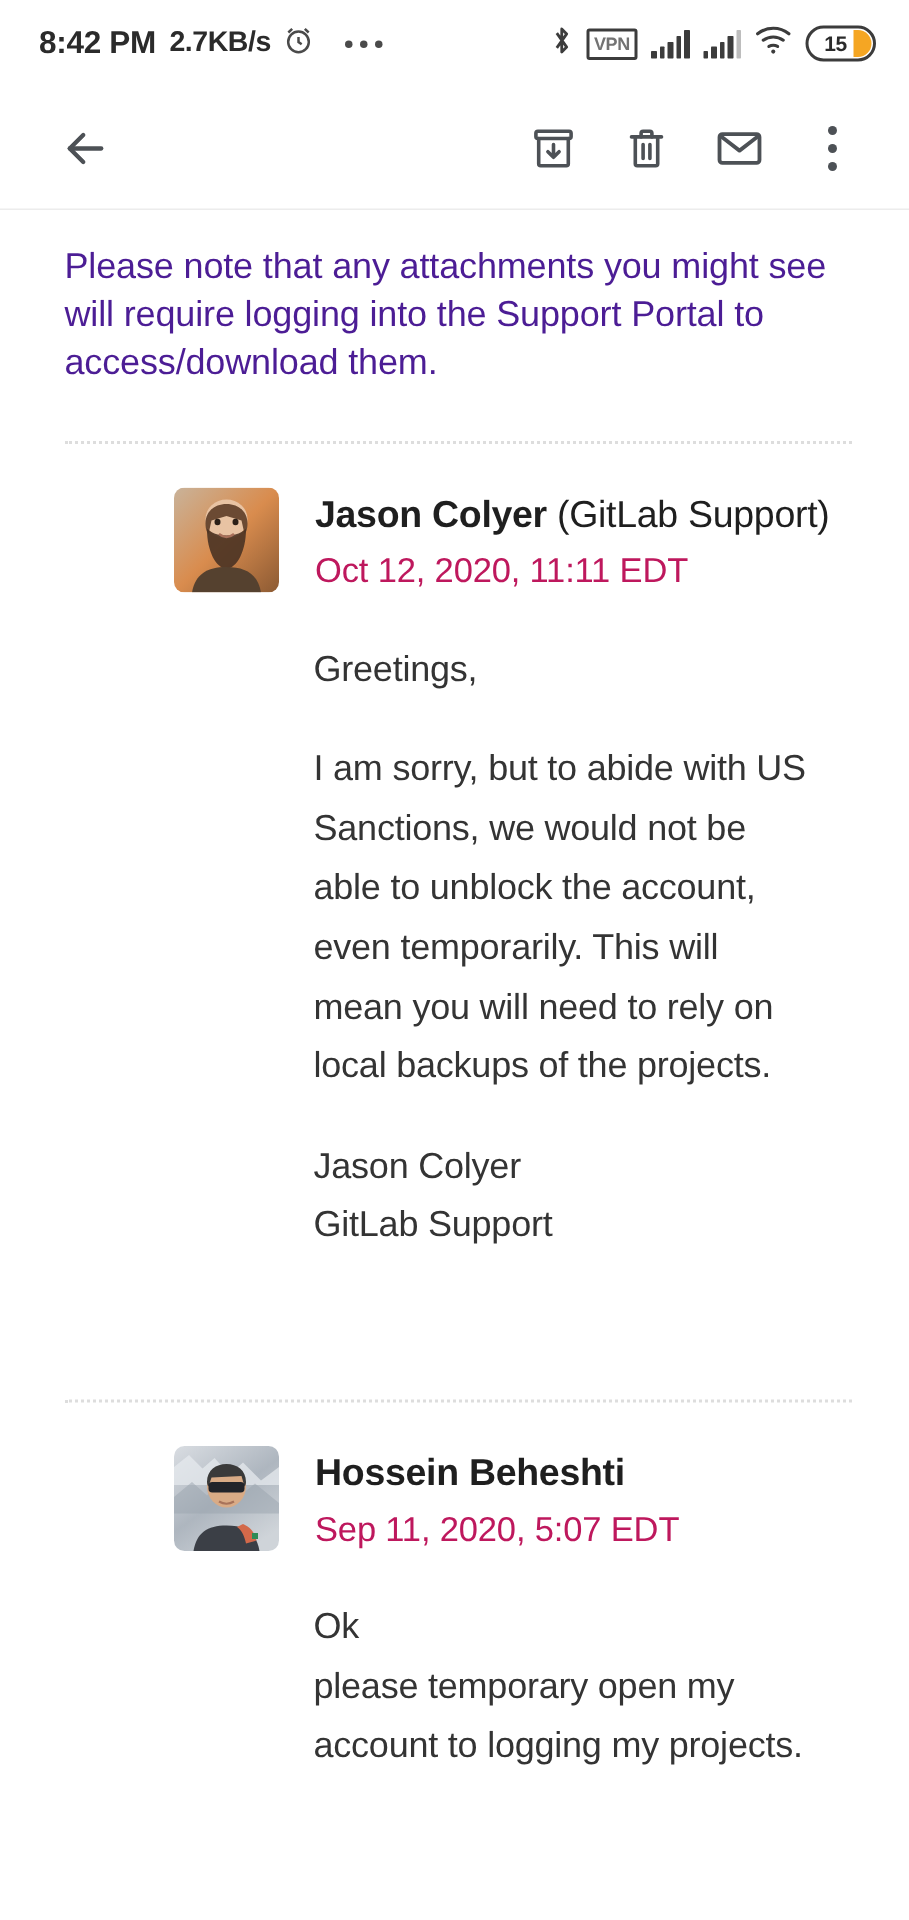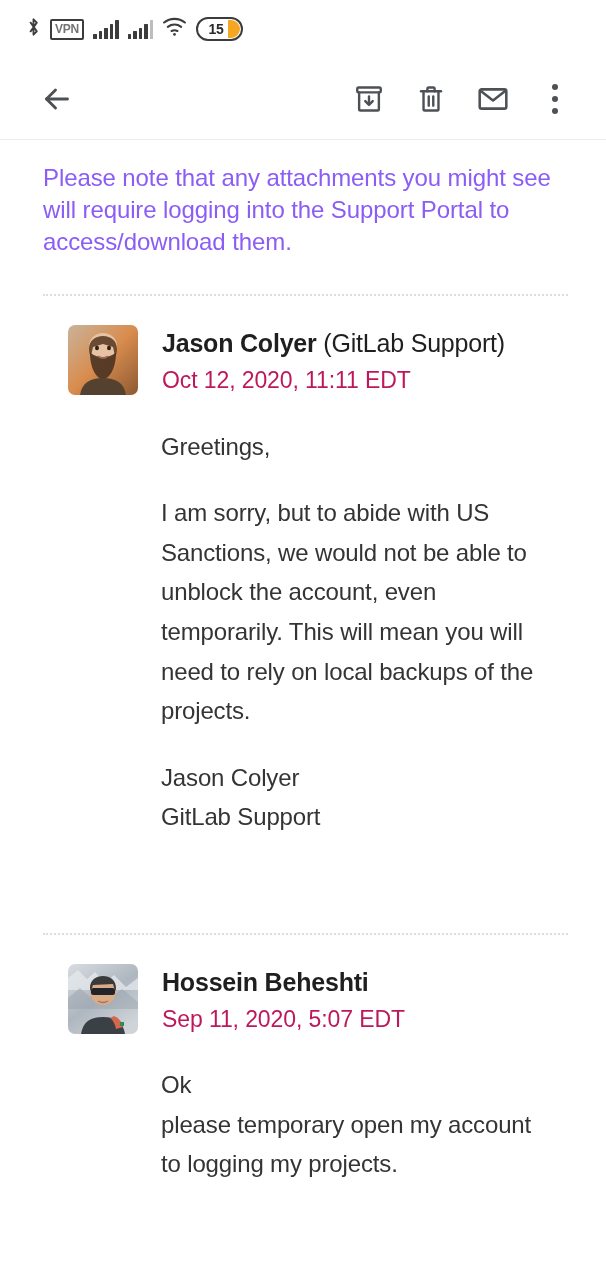--- a/index.html
+++ b/index.html
@@ -216,6 +216,22 @@
 <div id="app">
 
   <div class="status-bar">
+    <div class="status-left">
+      <span class="status-time">8:42 PM</span>
+      <span class="status-rate">2.7KB/s</span>
+      <span class="alarm-icon">
+        <svg width="22" height="22" viewBox="0 0 24 24" fill="none" stroke="#4a4a4a" stroke-width="1.8">
+          <circle cx="12" cy="13" r="7.5"></circle>
+          <path d="M12 9.5v3.6l2.3 1.6"></path>
+          <path d="M4.6 6.2 7.4 3.6M19.4 6.2 16.6 3.6"></path>
+        </svg>
+      </span>
+      <span class="notif-dots">
+        <i></i>
+          <i></i>
+          <i></i>
+      </span>
+    </div>
     <div class="status-right">
       <span>
         <svg width="15" height="22" viewBox="0 0 12 20" fill="none" stroke="#3c3c3c" stroke-width="1.7" stroke-linejoin="round">

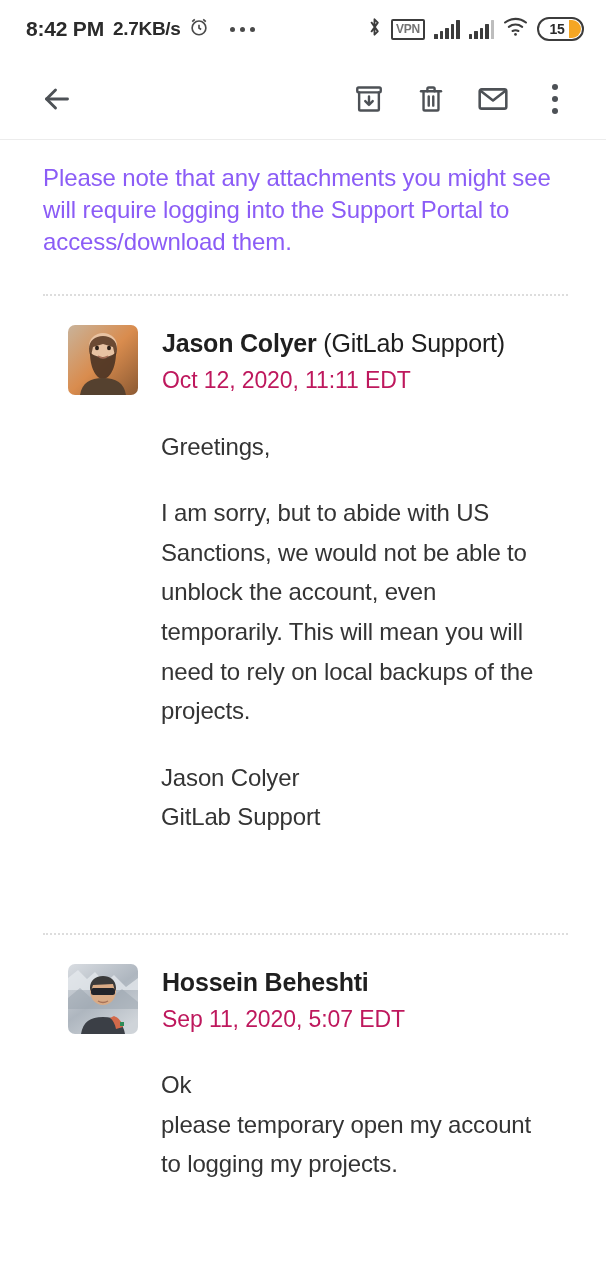--- a/index.html
+++ b/index.html
@@ -145,7 +145,7 @@
   }
 
   .quoted-note {
-    color: #8b5cf6;
+    color: #4c1d95;
     font-size: 24px;
     line-height: 1.34;
     padding: 22px 46px 0 43px;

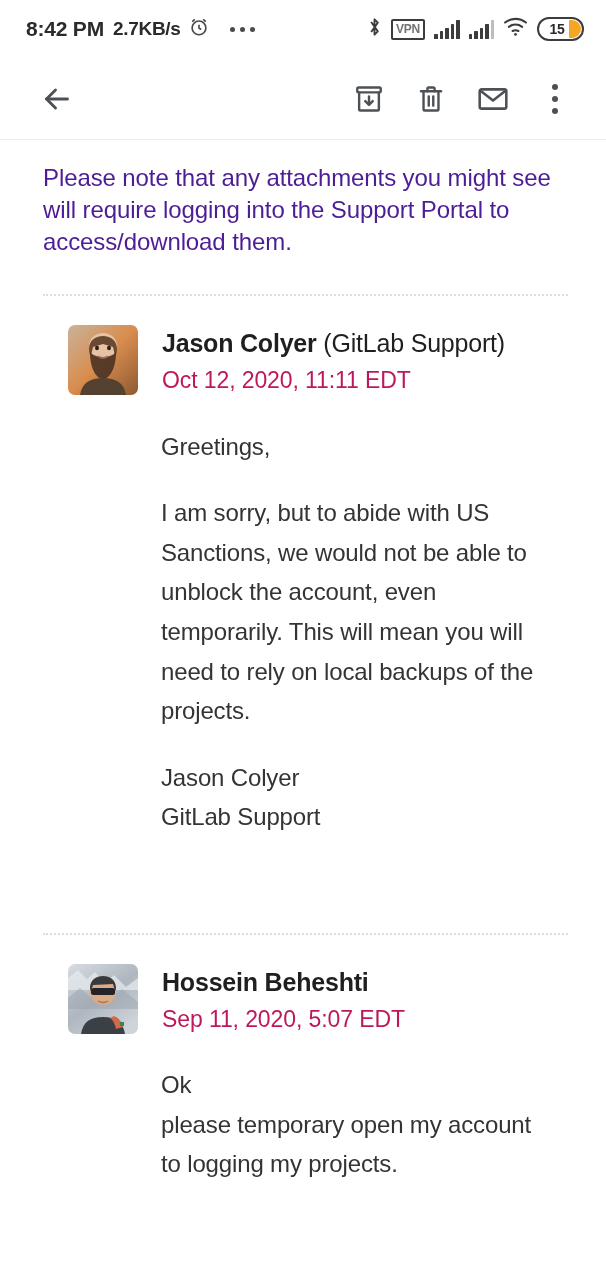--- a/index.html
+++ b/index.html
@@ -161,6 +161,7 @@
 
   .message {
     padding: 0 20px 0 0;
+    margin-left: 48px;
   }
 
   .msg-head {

